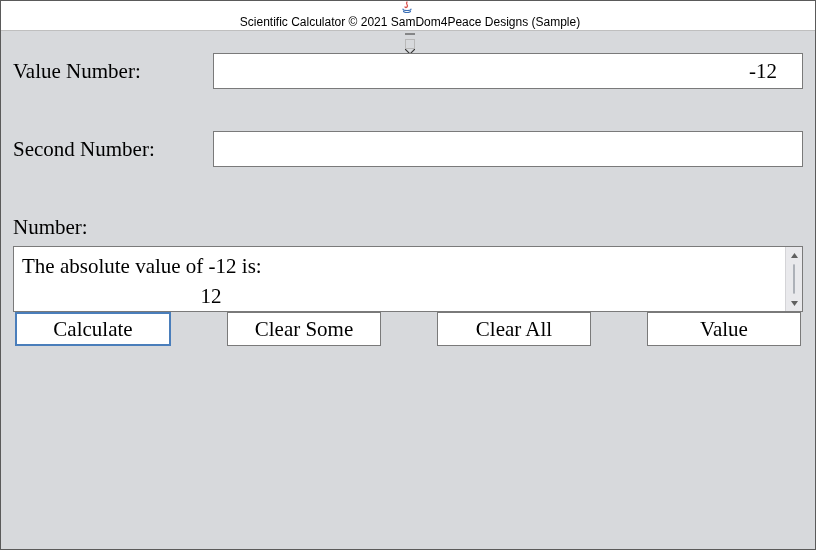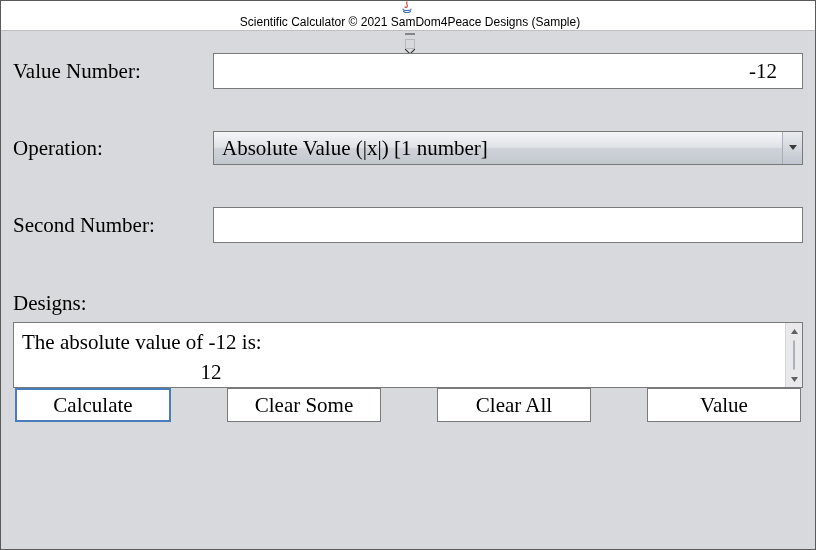--- a/index.html
+++ b/index.html
@@ -196,19 +196,6 @@
       <input class="field right" value="-12" style="">
     </div>
 
-    <div class="row" style="margin-top:42px">
-      <div class="label">Operation:</div>
-      <div class="combo-wrap">
-        <div class="combo">
-          <span>Absolute Value (|x|) [1 number]</span>
-        </div>
-        <div class="combo-arrow">
-          <svg width="8" height="6">
-              <polygon points="0,0 8,0 4,5" fill="#3b3b3b"></polygon>
-            </svg>
-        </div>
-      </div>
-    </div>
 
     <div class="row" style="margin-top:42px">
       <div class="label">Second Number:</div>

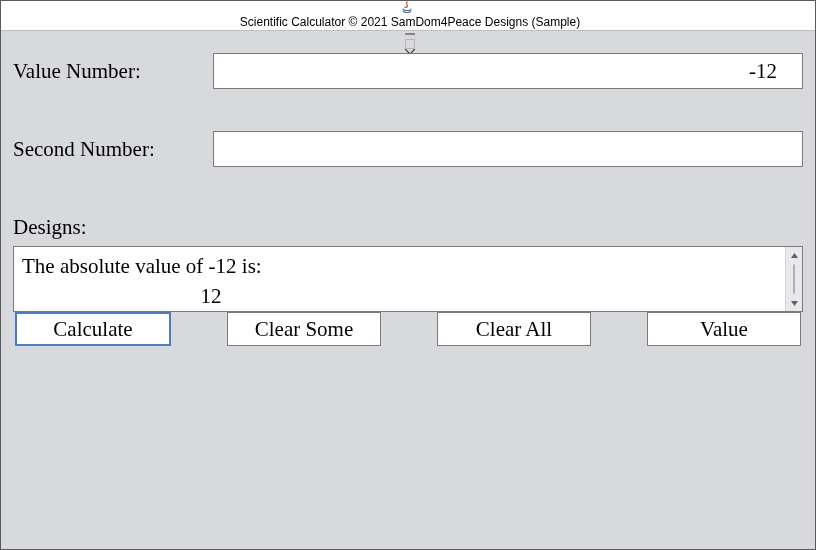--- a/index.html
+++ b/index.html
@@ -202,7 +202,7 @@
       <input class="field" value="" style="">
     </div>
 
-    <div class="label result-label">Designs:</div>
+    <div class="label result-label">Number:</div>
 
     <div class="result-box-wrap">
       <div class="result-box">The absolute value of -12 is:

